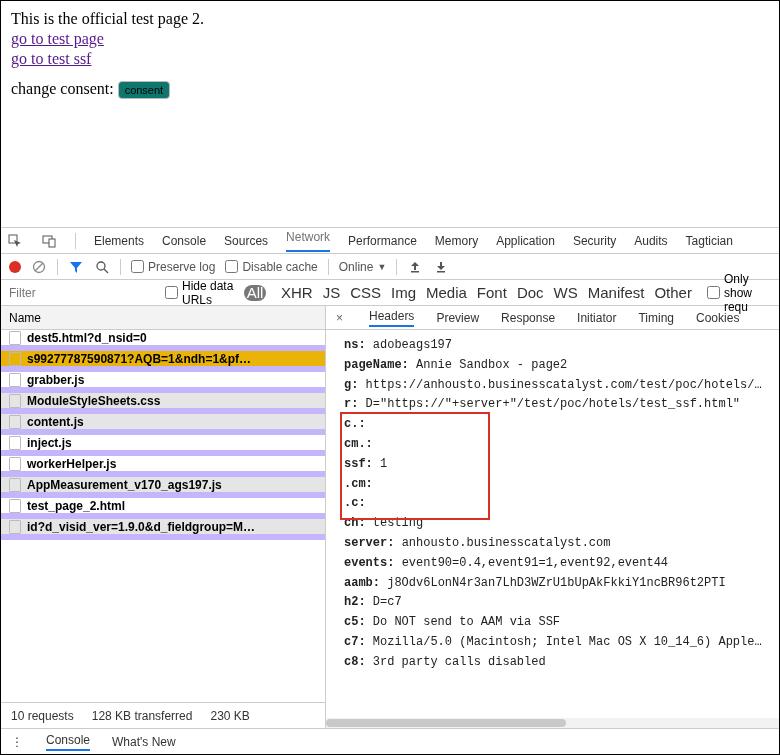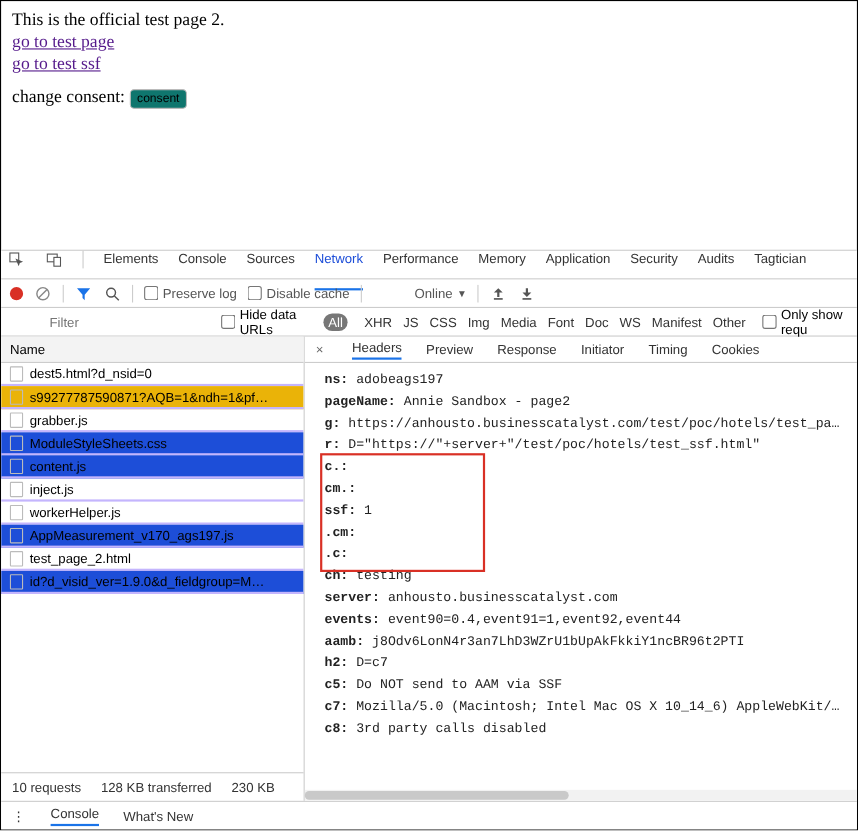--- a/index.html
+++ b/index.html
@@ -12,7 +12,7 @@
   .spacer { flex: 0 0 120px; }
   
   .devtools { flex:1; display:flex; flex-direction:column; border-top:1px solid #ccc; background:#fff; min-height:0;}
-  .tabbar { display:flex; align-items:flex-start; border-bottom:1px solid #ccc; height:26px; padding:0 6px; gap:18px; color:#333; }
+  .tabbar { display:flex; align-items:center; border-bottom:1px solid #ccc; height:26px; padding:0 6px; gap:18px; color:#333; }
   .tabbar .tab { cursor:pointer; color:#333; }
   .tabbar .tab.active { color:#1d4ed8; border-bottom:2px solid #1a73e8; padding-bottom:20px; margin-bottom:-1px;}
   .ico { display:inline-flex; align-items:center; justify-content:center; width:16px; height:16px; }

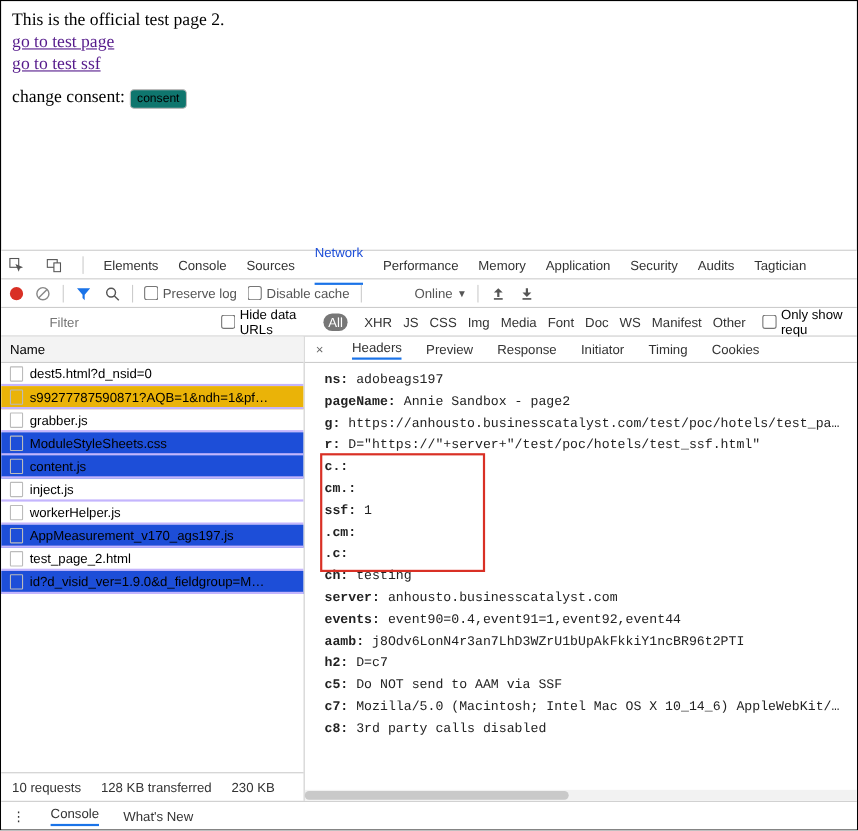--- a/index.html
+++ b/index.html
@@ -14,7 +14,7 @@
   .devtools { flex:1; display:flex; flex-direction:column; border-top:1px solid #ccc; background:#fff; min-height:0;}
   .tabbar { display:flex; align-items:center; border-bottom:1px solid #ccc; height:26px; padding:0 6px; gap:18px; color:#333; }
   .tabbar .tab { cursor:pointer; color:#333; }
-  .tabbar .tab.active { color:#1d4ed8; border-bottom:2px solid #1a73e8; padding-bottom:20px; margin-bottom:-1px;}
+  .tabbar .tab.active { color:#737373; border-bottom:2px solid #1a73e8; padding-bottom:6px; margin-bottom:-1px;}
   .ico { display:inline-flex; align-items:center; justify-content:center; width:16px; height:16px; }
   .toolbar { display:flex; align-items:center; gap:10px; height:26px; border-bottom:1px solid #ccc; padding:0 8px; color:#555;}
   .rec { width:12px; height:12px; border-radius:50%; background:#d93025; }

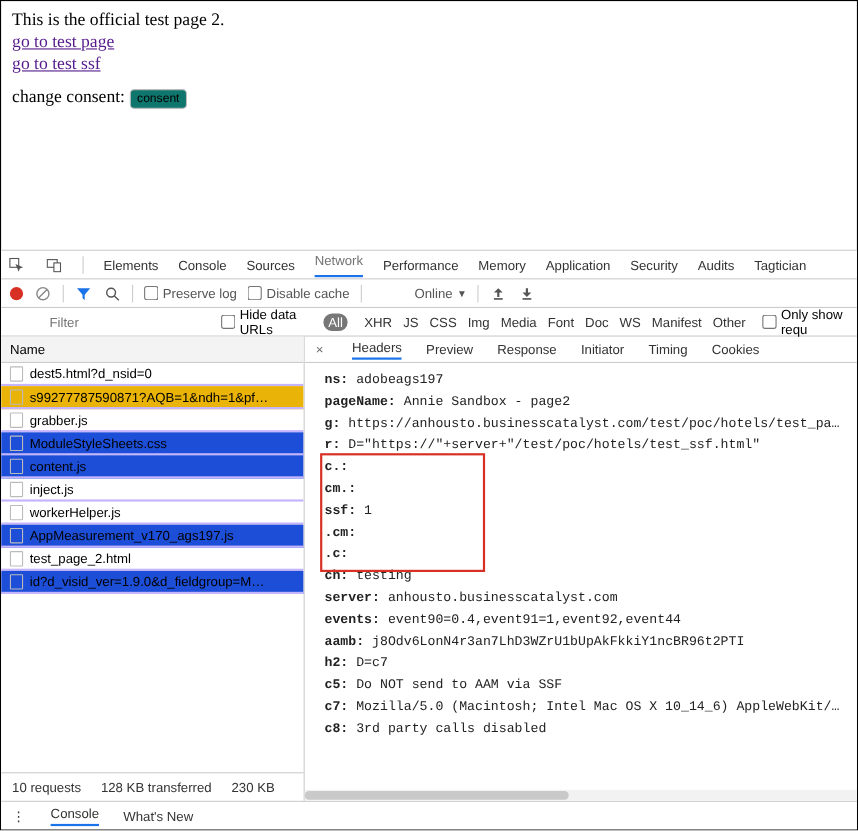--- a/index.html
+++ b/index.html
@@ -22,7 +22,7 @@
   .funnel { color:#1a73e8; }
   .cb { display:inline-flex; align-items:center; gap:4px; }
   .cb input { margin:0; }
-  .sel-online { display:inline-flex; align-items:center; gap:4px;margin-left:38px; }
+  .sel-online { display:inline-flex; align-items:center; gap:4px; }
   .tri { font-size:9px; color:#555; }
   .filterbar { display:flex; align-items:center; gap:10px; height:26px; border-bottom:1px solid #ccc; padding:0 4px;}
   .filterbar input[type=text]{ border:none; outline:none; width:150px; color:#888; font-size:12px; padding:4px;margin-left:36px;}

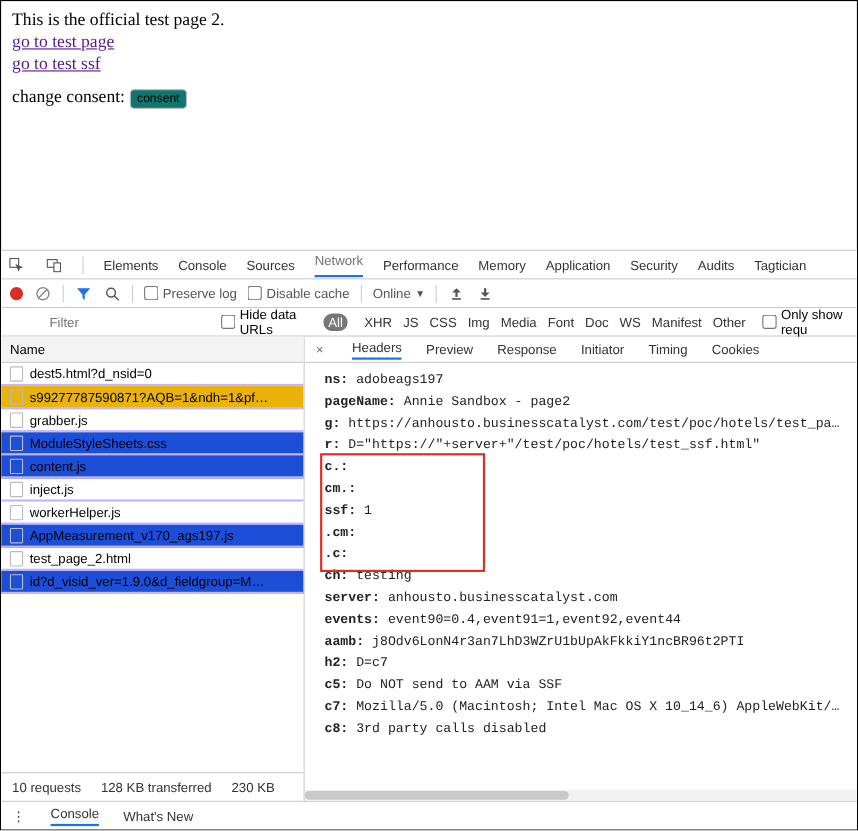--- a/index.html
+++ b/index.html
@@ -25,7 +25,7 @@
   .sel-online { display:inline-flex; align-items:center; gap:4px; }
   .tri { font-size:9px; color:#555; }
   .filterbar { display:flex; align-items:center; gap:10px; height:26px; border-bottom:1px solid #ccc; padding:0 4px;}
-  .filterbar input[type=text]{ border:none; outline:none; width:150px; color:#888; font-size:12px; padding:4px;margin-left:36px;}
+  .filterbar input[type=text]{ border:none; outline:none; width:150px; color:#888; font-size:12px; padding:4px;}
   .pill { display:inline-flex; align-items:center; justify-content:center; min-width:22px; height:16px; border-radius:8px; font-size:12px; padding:0 5px;text-align:right;}
   .pill.all { background:#777; color:#fff; }
   .pill.other { color:#333; }

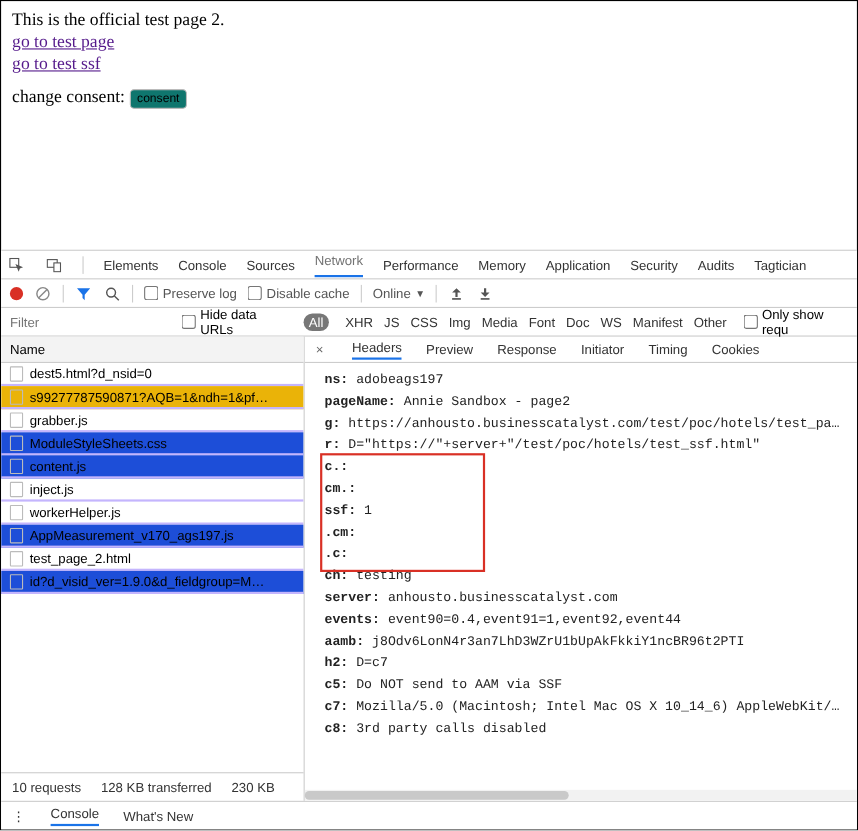--- a/index.html
+++ b/index.html
@@ -26,7 +26,7 @@
   .tri { font-size:9px; color:#555; }
   .filterbar { display:flex; align-items:center; gap:10px; height:26px; border-bottom:1px solid #ccc; padding:0 4px;}
   .filterbar input[type=text]{ border:none; outline:none; width:150px; color:#888; font-size:12px; padding:4px;}
-  .pill { display:inline-flex; align-items:center; justify-content:center; min-width:22px; height:16px; border-radius:8px; font-size:12px; padding:0 5px;text-align:right;}
+  .pill { display:inline-flex; align-items:center; justify-content:center; min-width:22px; height:16px; border-radius:8px; font-size:15px; padding:0 5px;text-align:right;}
   .pill.all { background:#777; color:#fff; }
   .pill.other { color:#333; }
   .filter-types { display:flex; align-items:center; }

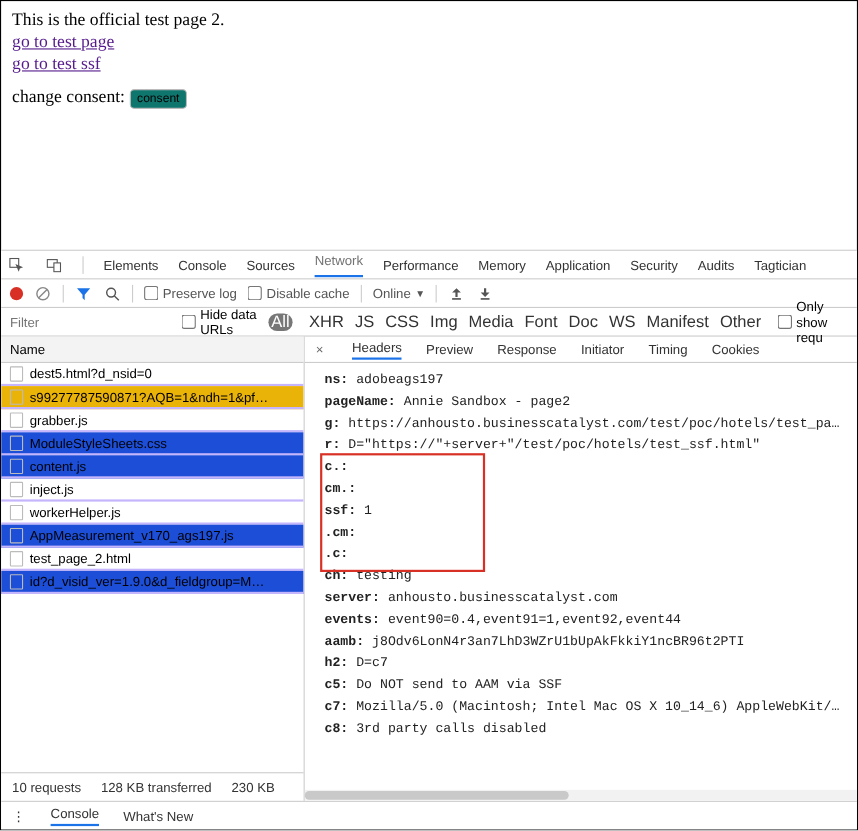--- a/index.html
+++ b/index.html
@@ -31,7 +31,7 @@
   .pill.other { color:#333; }
   .filter-types { display:flex; align-items:center; }
   .main-split { flex:1; display:flex; min-height:0;}
-  .req-col { width:276px; border-right:1px solid #ccc; display:flex; flex-direction:column; }
+  .req-col { width:325px; border-right:1px solid #ccc; display:flex; flex-direction:column; }
   .req-head { height:24px; border-bottom:1px solid #ccc; display:flex; align-items:center; padding:0 8px; background:#f3f3f3;}
   .req-list { flex:1; overflow:hidden; }
   .req-row { display:flex; align-items:center; gap:6px; height:21px; padding:0 8px; border-bottom:2px solid #c4b5fd; white-space:nowrap; overflow:hidden; text-overflow:ellipsis;}

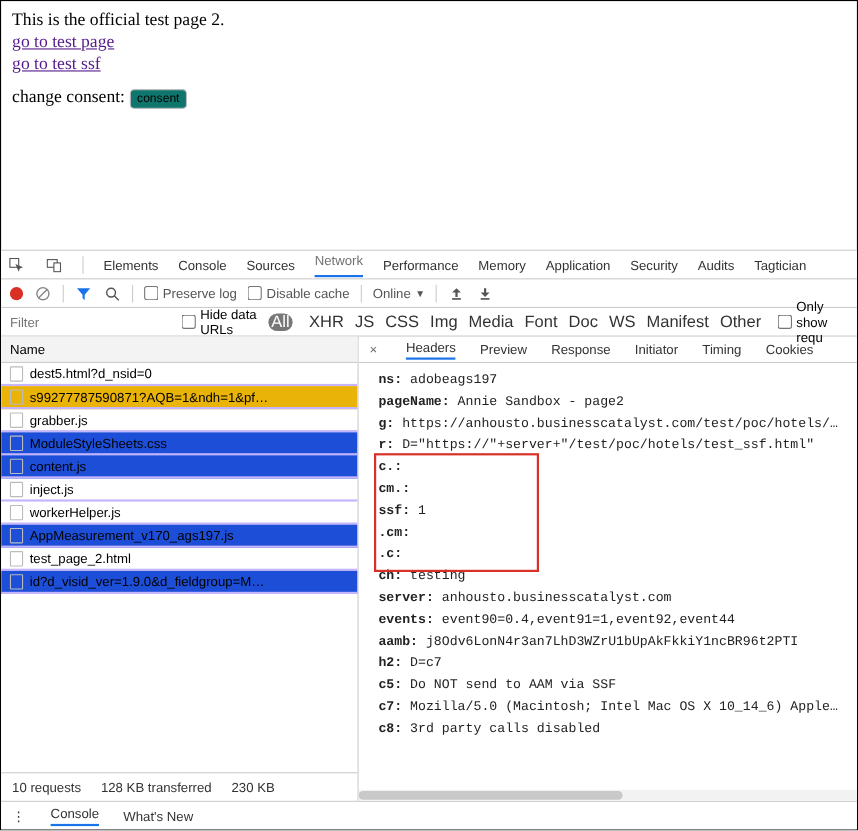--- a/index.html
+++ b/index.html
@@ -34,7 +34,7 @@
   .req-col { width:325px; border-right:1px solid #ccc; display:flex; flex-direction:column; }
   .req-head { height:24px; border-bottom:1px solid #ccc; display:flex; align-items:center; padding:0 8px; background:#f3f3f3;}
   .req-list { flex:1; overflow:hidden; }
-  .req-row { display:flex; align-items:center; gap:6px; height:21px; padding:0 8px; border-bottom:2px solid #c4b5fd; white-space:nowrap; overflow:hidden; text-overflow:ellipsis;}
+  .req-row { display:flex; align-items:center; gap:6px; height:21px; padding:0 8px; border-bottom:6px solid #c4b5fd; white-space:nowrap; overflow:hidden; text-overflow:ellipsis;font-weight:bold;}
   .req-row.alt { background:#1d4ed8; }
   .req-row.sel { background:#eab308; }
   .file-ico { width:12px; height:14px; border:1px solid #bbb; border-radius:1px; position:relative;}

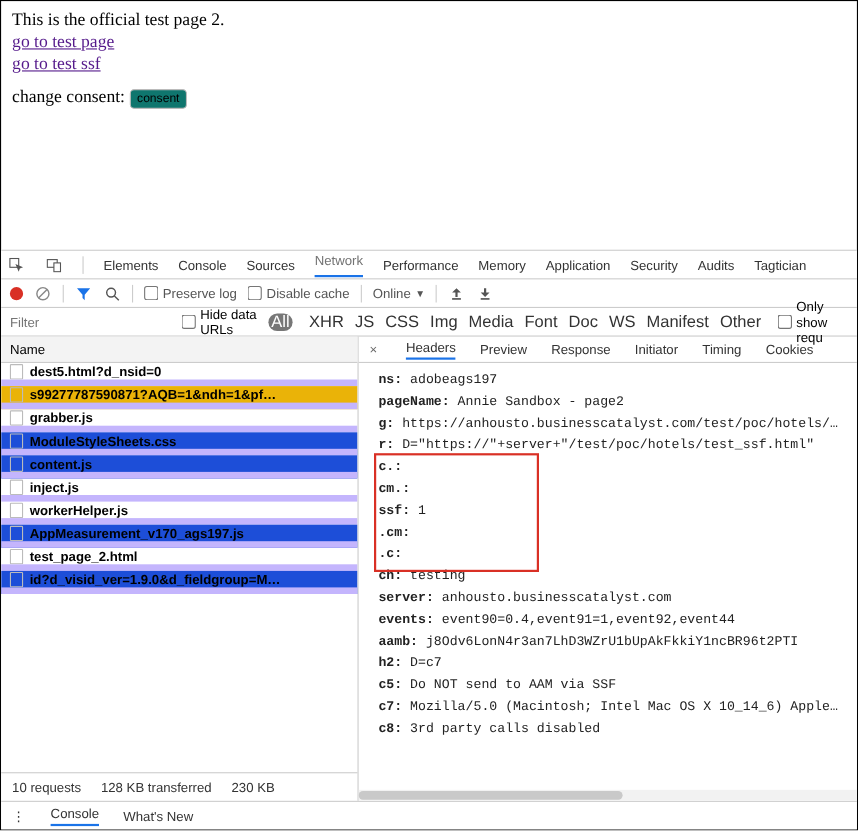--- a/index.html
+++ b/index.html
@@ -35,7 +35,7 @@
   .req-head { height:24px; border-bottom:1px solid #ccc; display:flex; align-items:center; padding:0 8px; background:#f3f3f3;}
   .req-list { flex:1; overflow:hidden; }
   .req-row { display:flex; align-items:center; gap:6px; height:21px; padding:0 8px; border-bottom:6px solid #c4b5fd; white-space:nowrap; overflow:hidden; text-overflow:ellipsis;font-weight:bold;}
-  .req-row.alt { background:#1d4ed8; }
+  .req-row.alt { background:#e5e5e5; }
   .req-row.sel { background:#eab308; }
   .file-ico { width:12px; height:14px; border:1px solid #bbb; border-radius:1px; position:relative;}
   .req-foot { height:26px; border-top:1px solid #ccc; display:flex; align-items:center; padding:0 10px; gap:18px; color:#333;}

